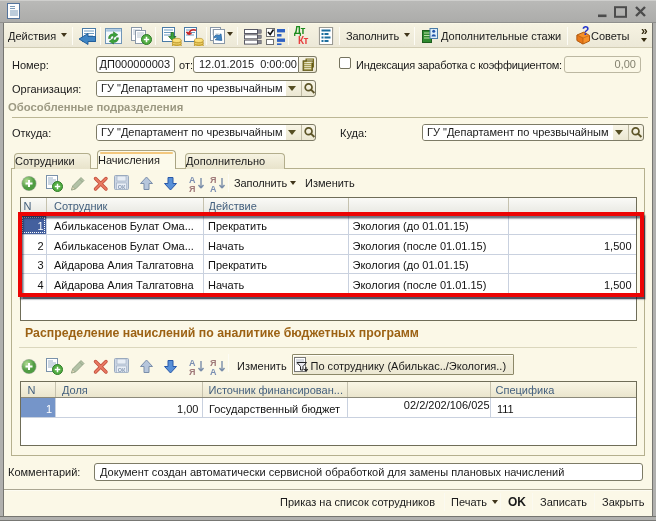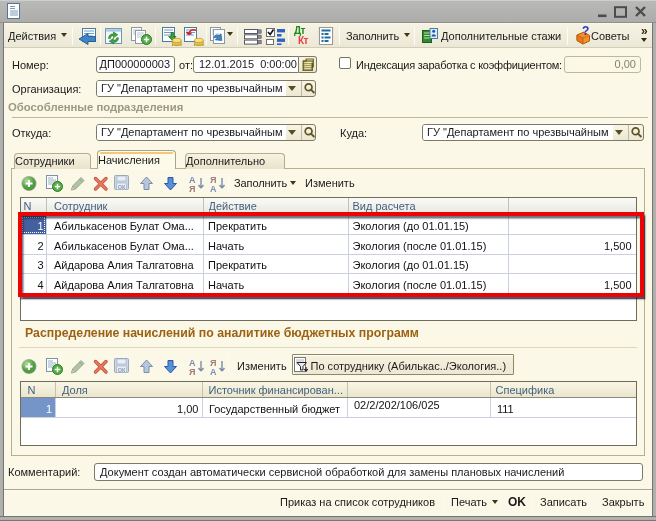--- a/index.html
+++ b/index.html
@@ -290,7 +290,6 @@
       <div class="hline" style="left:327px;top:0;height:15px;"></div>
       <div class="th" style="left:188px;top:2px;width:138px;">Действие</div>
       <div class="hline" style="left:487px;top:0;height:15px;"></div>
-      <div class="th" style="left:332px;top:2px;width:154px;">Вид расчета</div>
       <div class="cellline" style="left:0;top:36px;width:615.5px;height:1px;"></div>
       <div class="cell num" style="left:0px;top:17.5px;width:25.5px;height:18.5px;padding-top:4.5px;padding-right:2.5px;background:#44609e;color:#fff;outline:1px dotted #fff;outline-offset:-2px;">1</div>
       <div class="cell" style="left:26.5px;top:17.5px;width:155.5px;height:18.5px;padding-top:4.5px;padding-left:7px;">Абилькасенов Булат Ома...</div>

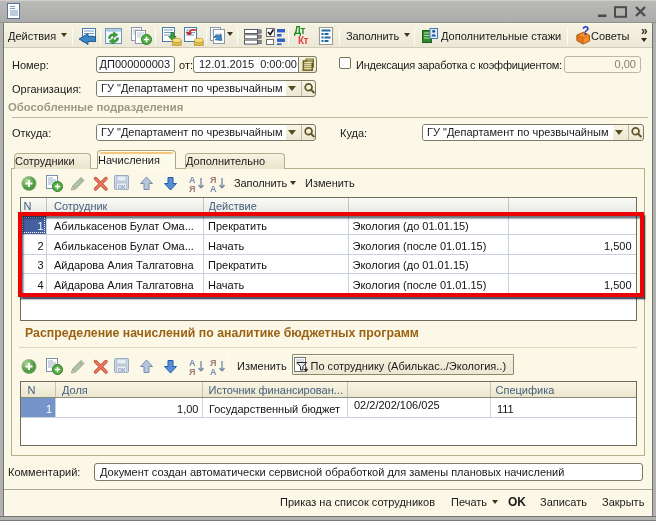--- a/index.html
+++ b/index.html
@@ -411,7 +411,7 @@
       <div class="cell num" style="left:0px;top:16px;width:34.5px;height:18.5px;padding-top:4.5px;padding-right:3px;background:#7595c9;color:#fff;">1</div>
       <div class="cell num" style="left:35.5px;top:16px;width:145.5px;height:31px;padding-top:4.5px;padding-right:3px;padding-left:6px;">1,00</div>
       <div class="cell" style="left:182px;top:16px;width:144.5px;height:18.5px;padding-top:4.5px;padding-left:6.5px;">Государственный бюджет</div>
-      <div class="cell" style="left:327.5px;top:16px;width:141.5px;height:18.5px;padding-top:1px;padding-left:6px;">02/2/202/106/025</div>
+      <div class="cell" style="left:327.5px;top:16px;width:141.5px;height:18.5px;padding-top:1px;padding-left:6px;text-align:right;">02/2/202/106/025</div>
       <div class="cell" style="left:470px;top:16px;width:144.5px;height:18.5px;padding-top:4.5px;padding-left:6.5px;">111</div>
       <div class="cellline" style="left:34.5px;top:16px;width:1px;height:19.5px;"></div>
       <div class="cellline" style="left:181px;top:16px;width:1px;height:19.5px;"></div>

